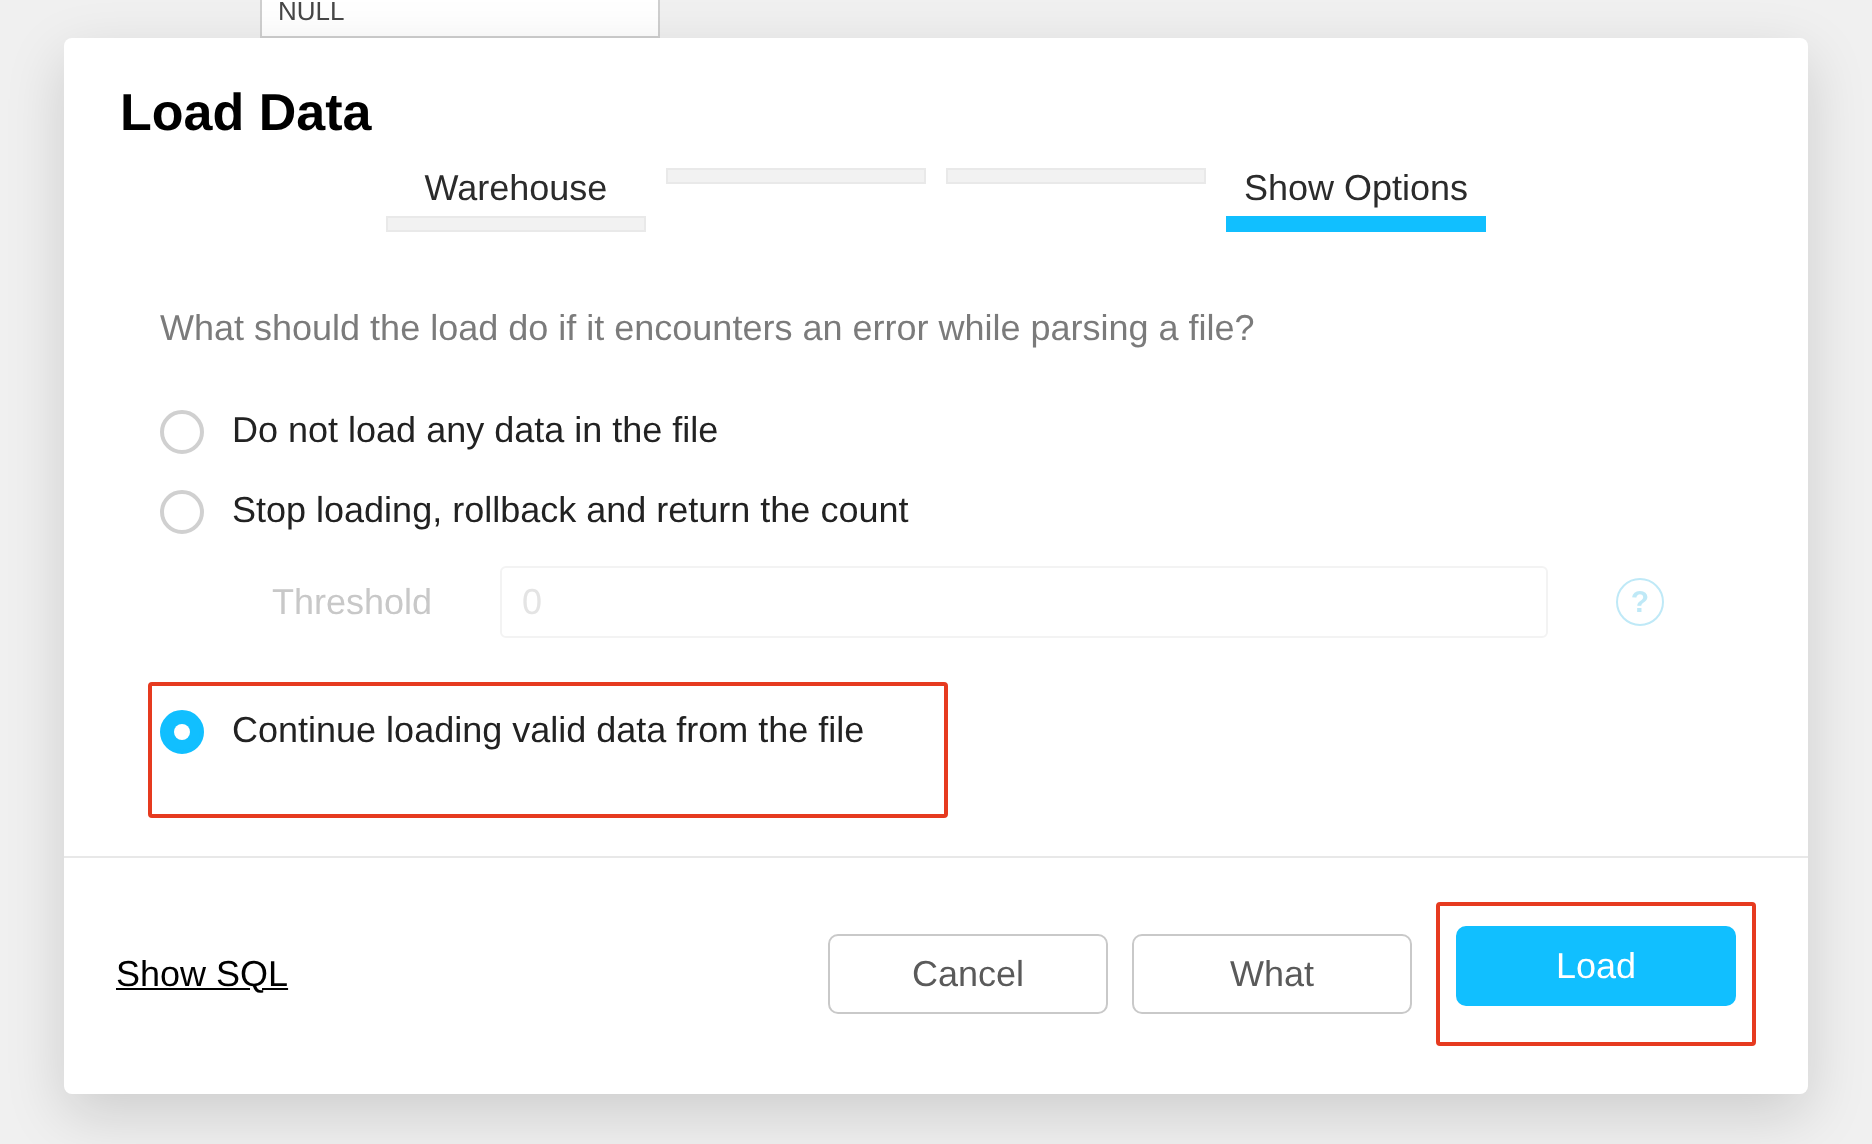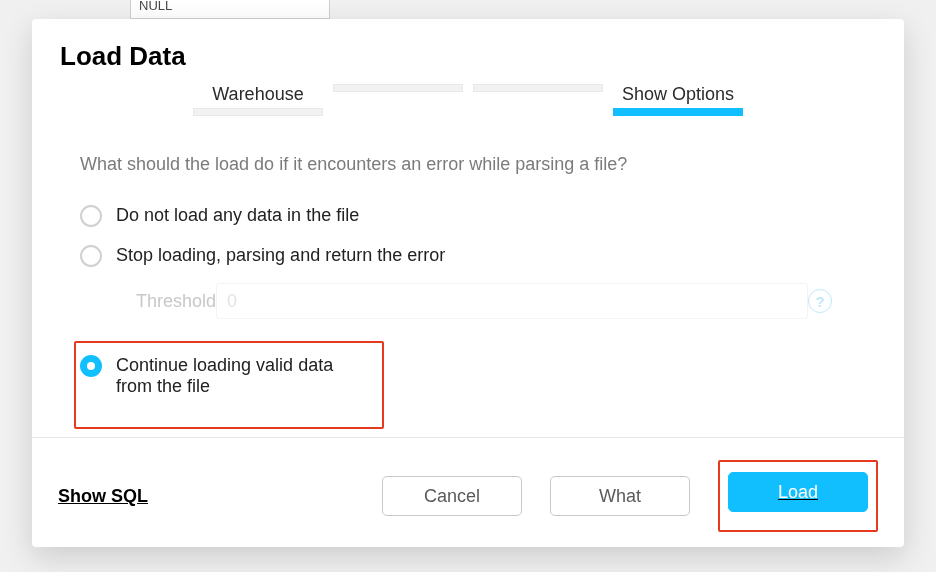--- a/index.html
+++ b/index.html
@@ -233,7 +233,7 @@
 
     <div class="opt-row">
       <div class="radio"></div>
-      <div class="opt-label">Stop loading, parsing and return the error</div>
+      <div class="opt-label">Stop loading, rollback and return the count</div>
     </div>
 
 

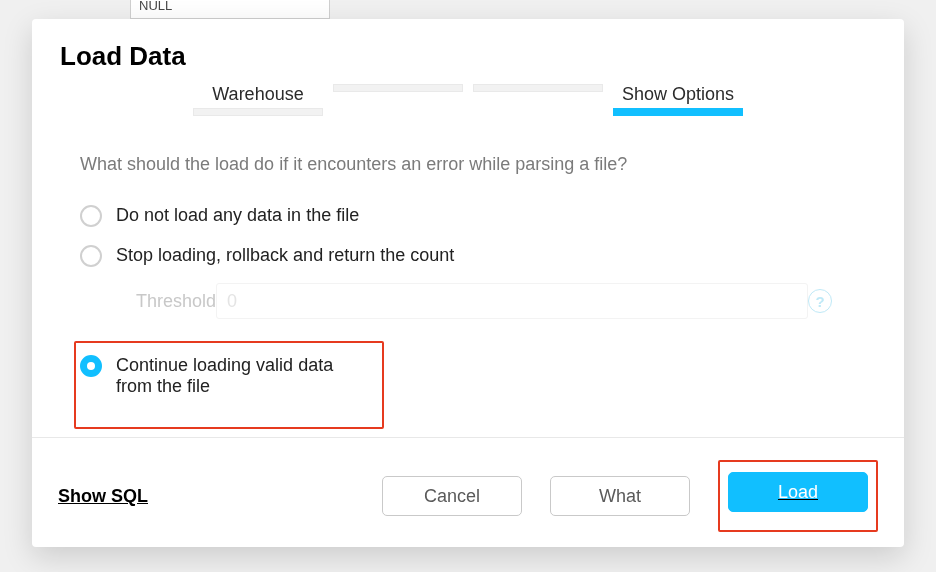--- a/index.html
+++ b/index.html
@@ -114,7 +114,7 @@
     .threshold-row {
       display: flex;
       align-items: center;
-      gap: 0;
+      gap: 34px;
       margin: 0 0 22px 56px;
     }
     .threshold-label {

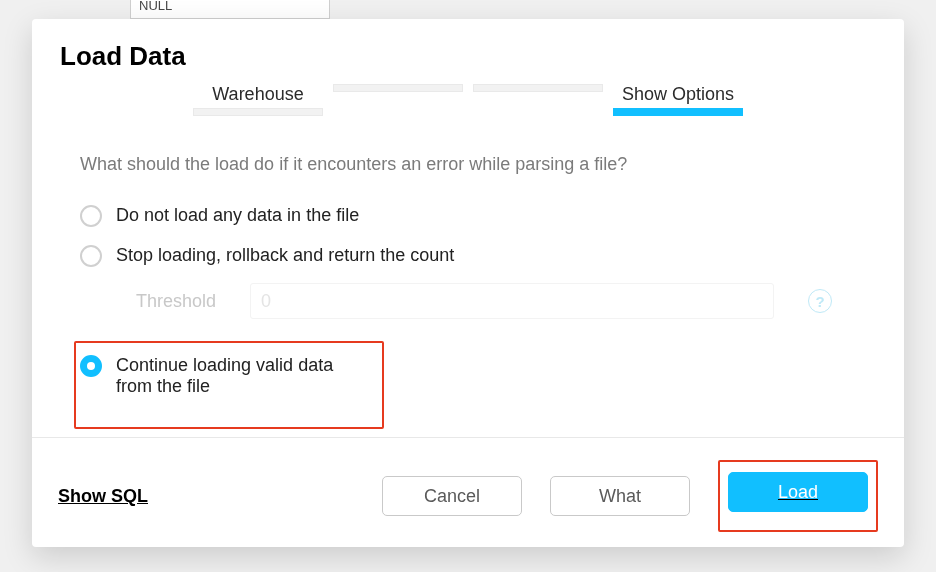--- a/index.html
+++ b/index.html
@@ -149,7 +149,7 @@
       border-radius: 2px;
       padding: 10px 8px 28px 4px;
       margin-left: -6px;
-      width: 310px;
+      width: 400px;
     }
     .highlight-box .opt-row { margin-bottom: 0; }
     .footer {

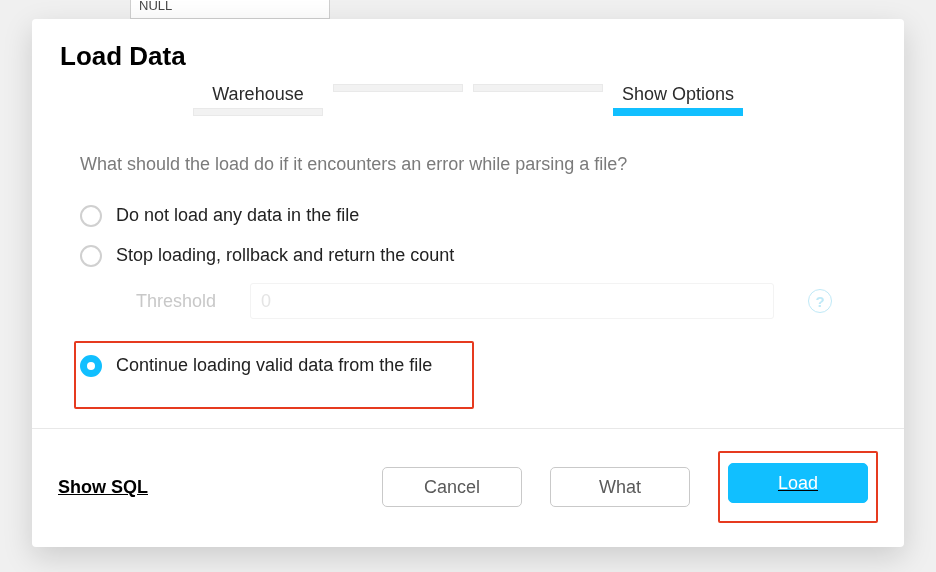--- a/index.html
+++ b/index.html
@@ -164,7 +164,6 @@
       color: #000;
       text-decoration: underline;
       cursor: pointer;
-      font-weight: bold;
     }
     .btn-row {
       display: flex;

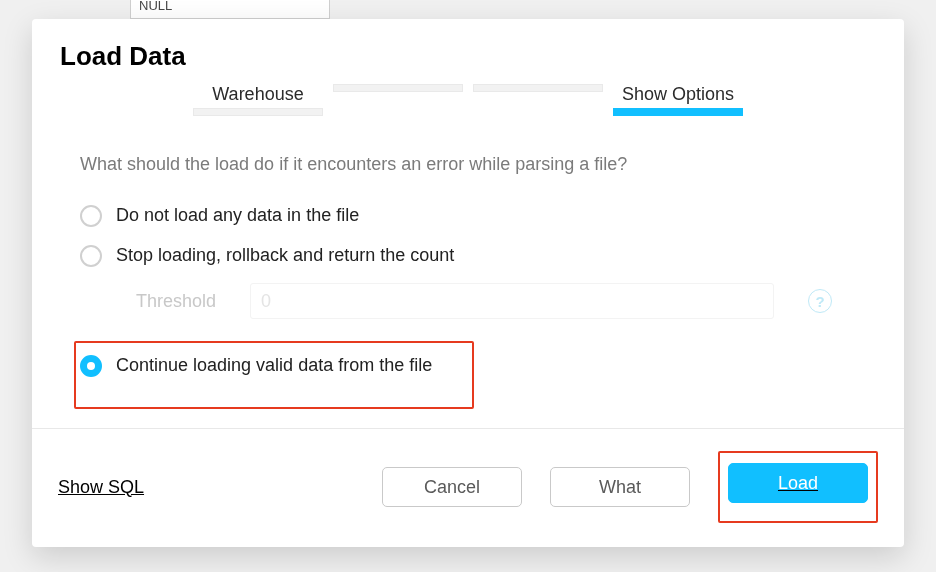--- a/index.html
+++ b/index.html
@@ -167,7 +167,7 @@
     }
     .btn-row {
       display: flex;
-      gap: 28px;
+      gap: 12px;
       align-items: center;
     }
     .btn {

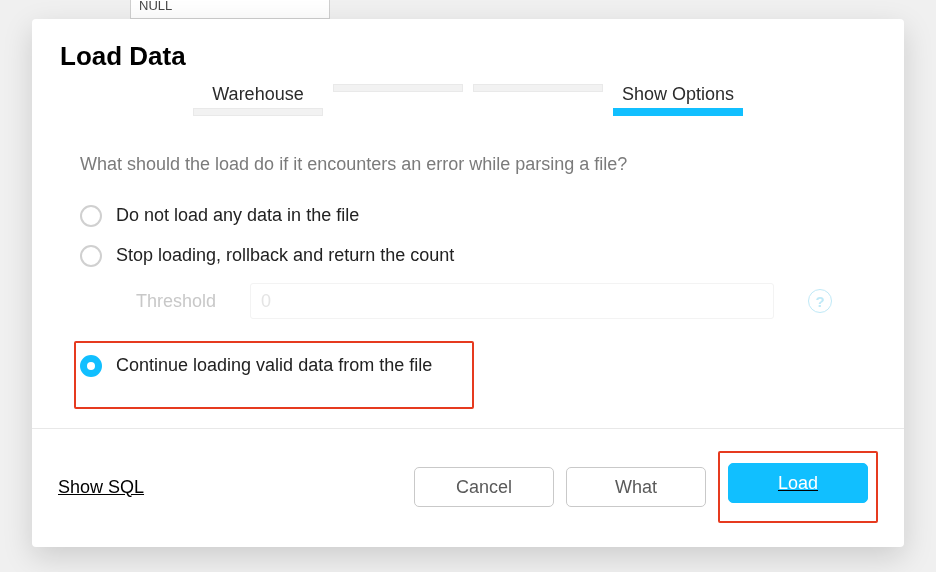--- a/index.html
+++ b/index.html
@@ -194,7 +194,6 @@
       border: 2.5px solid #e63a1f;
       padding: 10px 8px 18px 8px;
       border-radius: 2px;
-      text-decoration: underline;
     }
   </style>
 </head>

